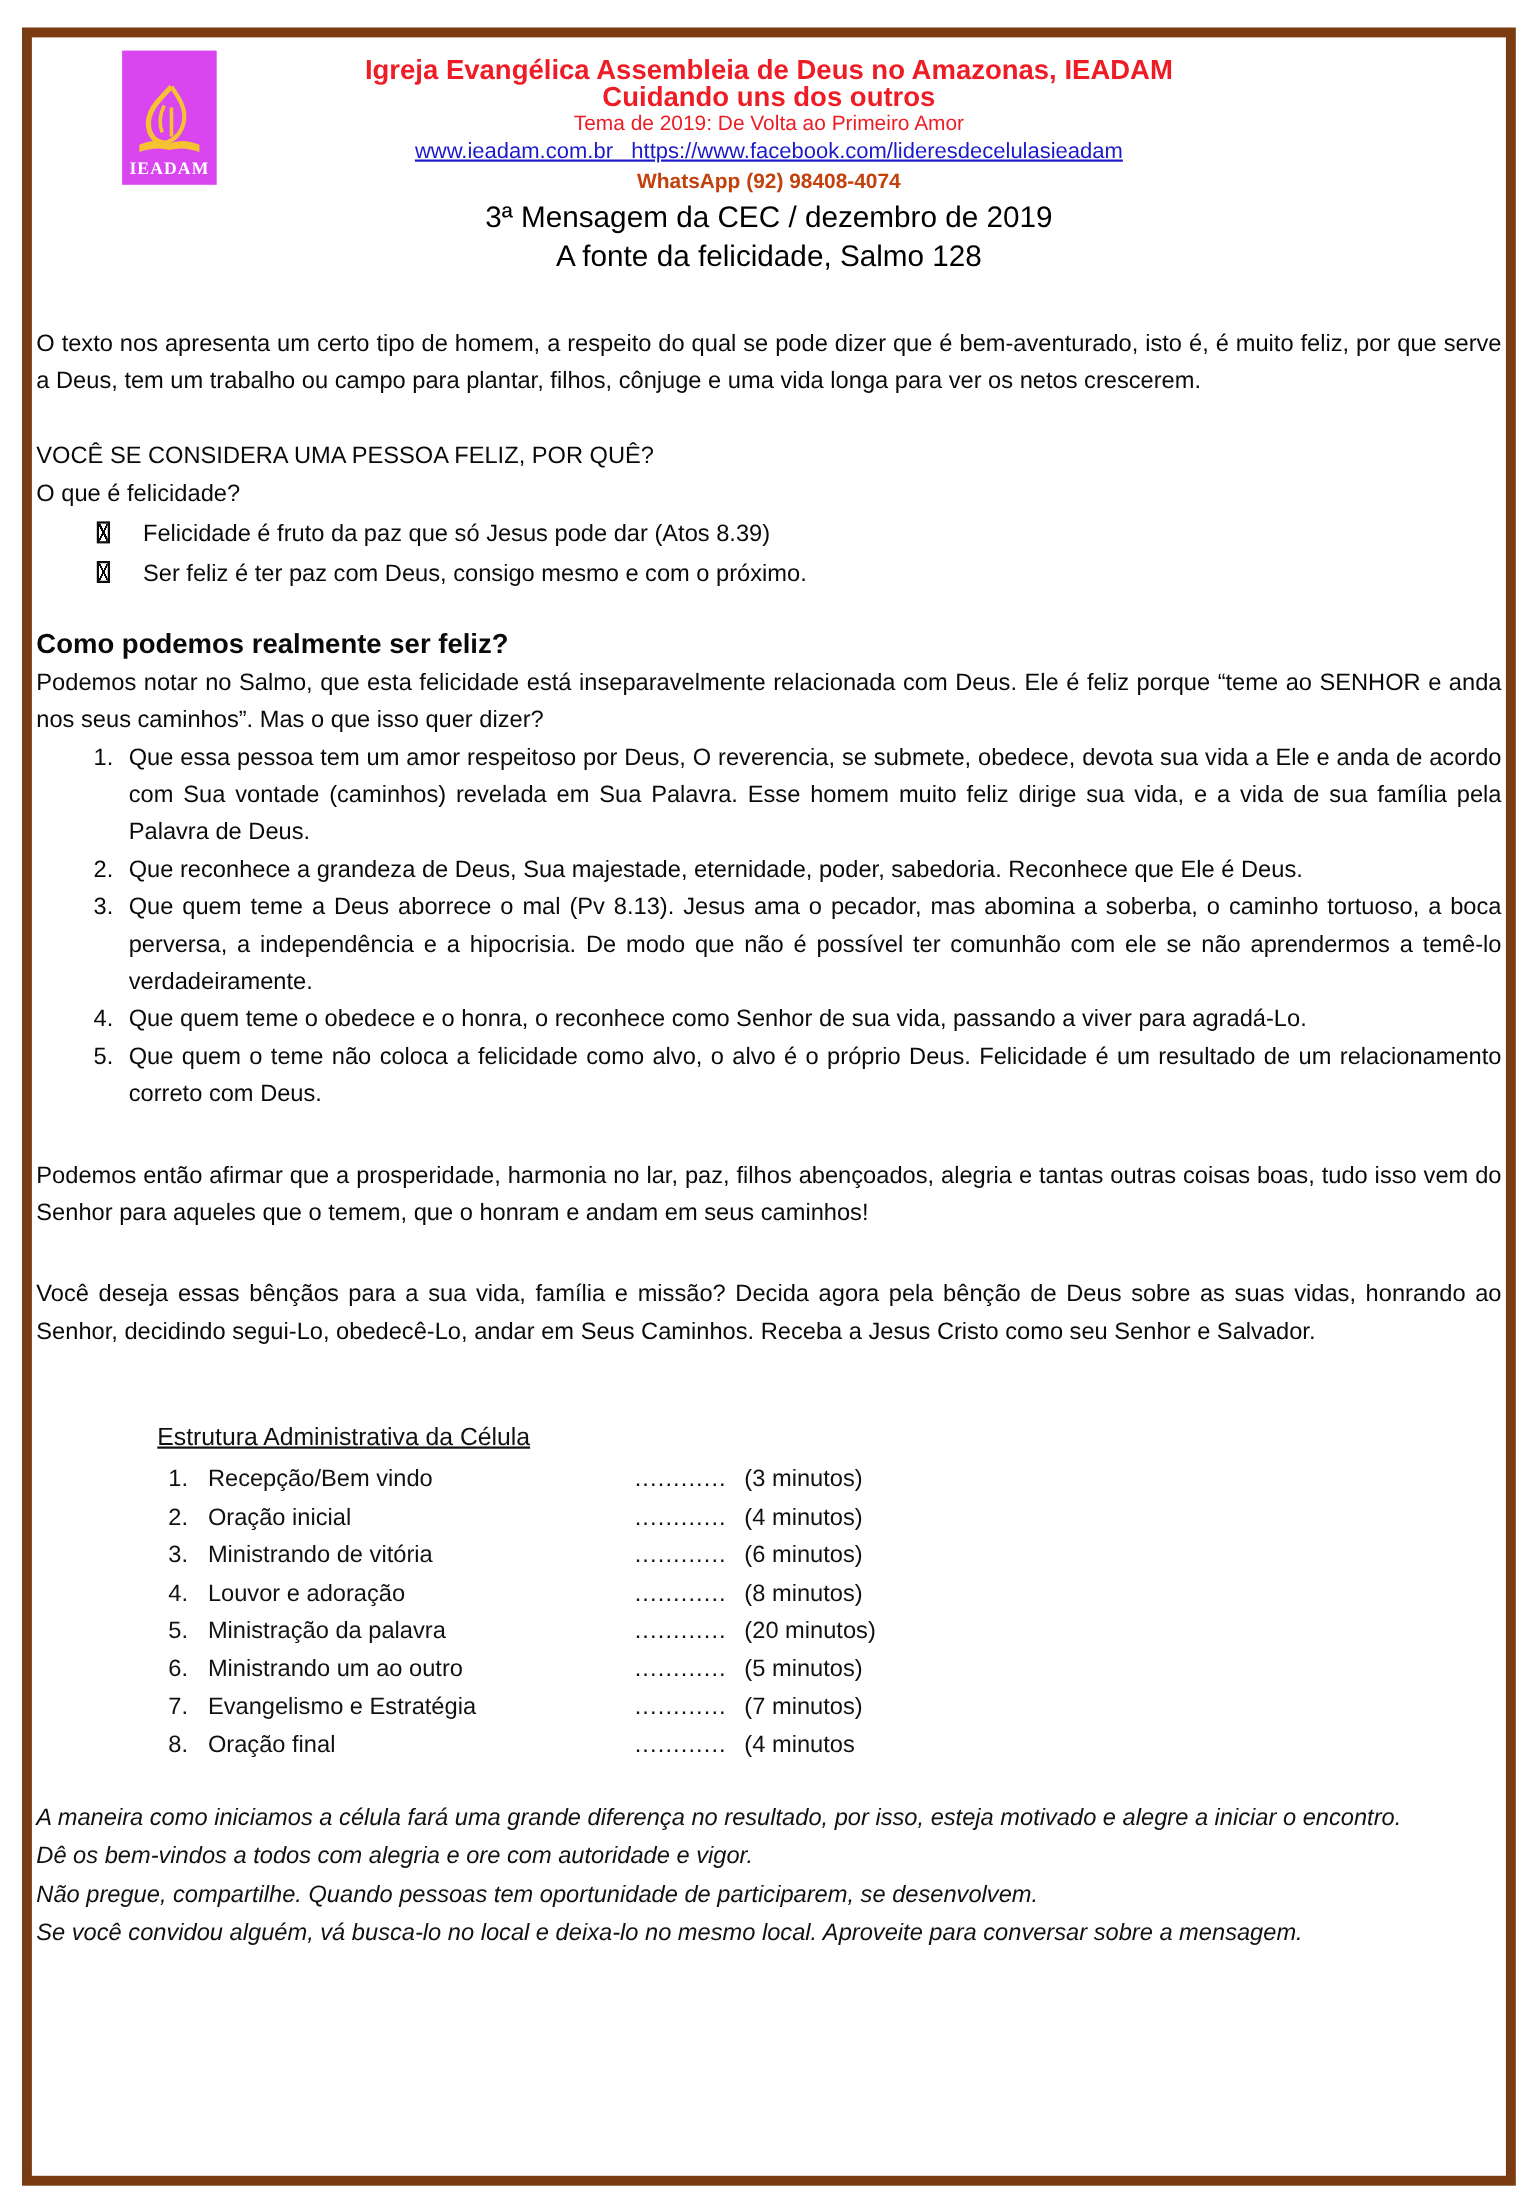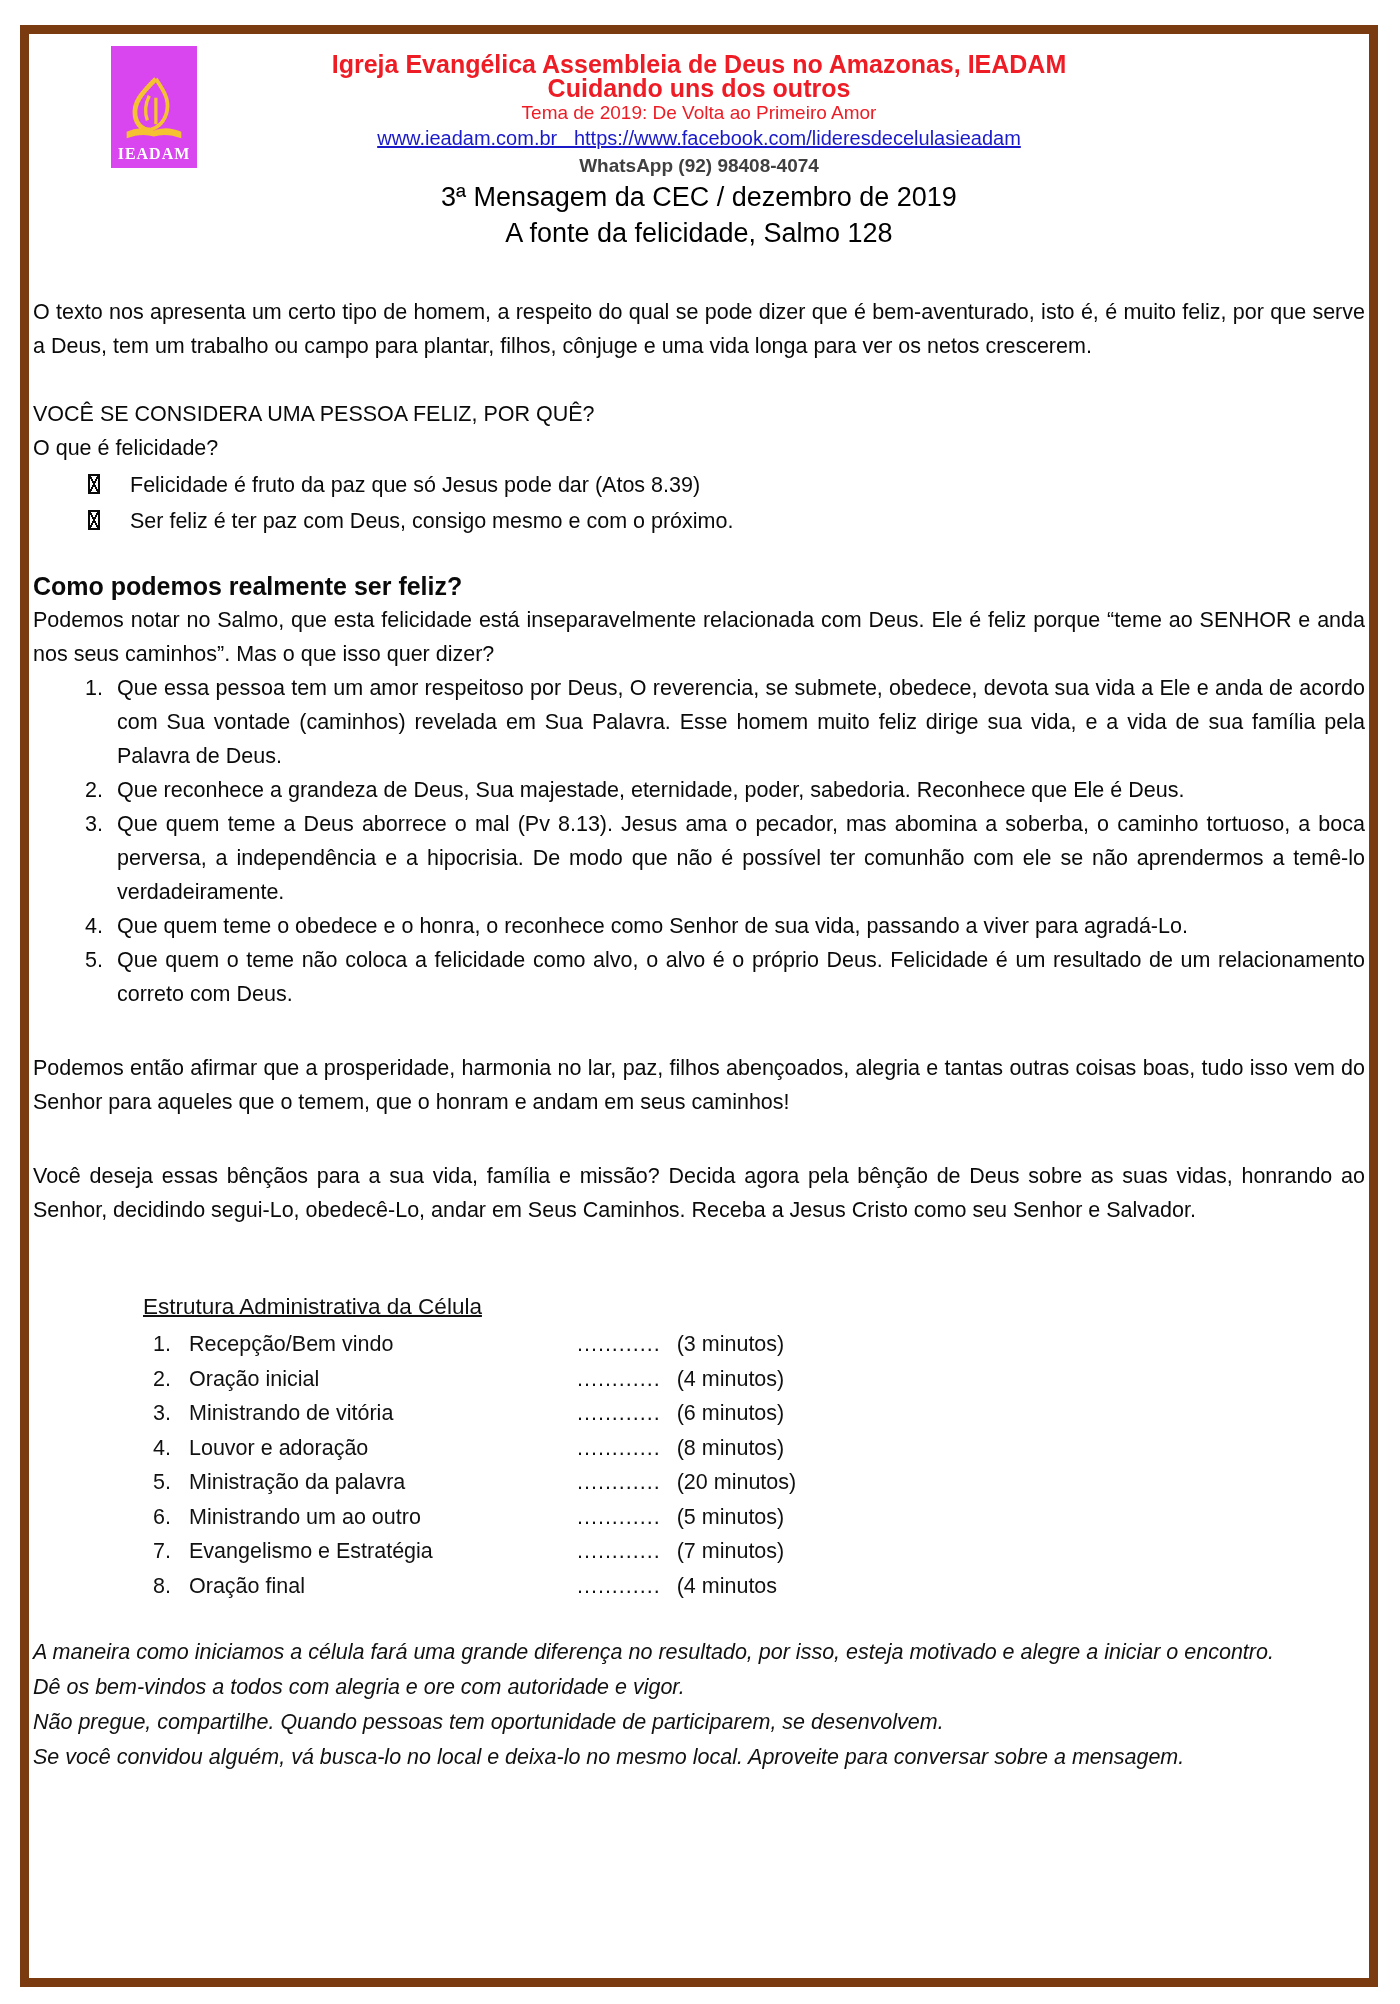--- a/index.html
+++ b/index.html
@@ -28,7 +28,7 @@
   .h-red .bold { font-weight:normal; }
   .h-link { font-size:20px; line-height:27px; }
   .h-link span { color:#1a1ac8; text-decoration:underline; white-space:pre; cursor:pointer; }
-  .h-green { color:#404040; font-weight:bold; font-size:19px; line-height:27px; }
+  .h-green { color:#c2410c; font-weight:bold; font-size:19px; line-height:27px; }
   .h-title { font-size:27px; line-height:36px; font-weight:400; color:#000; }
 
   

